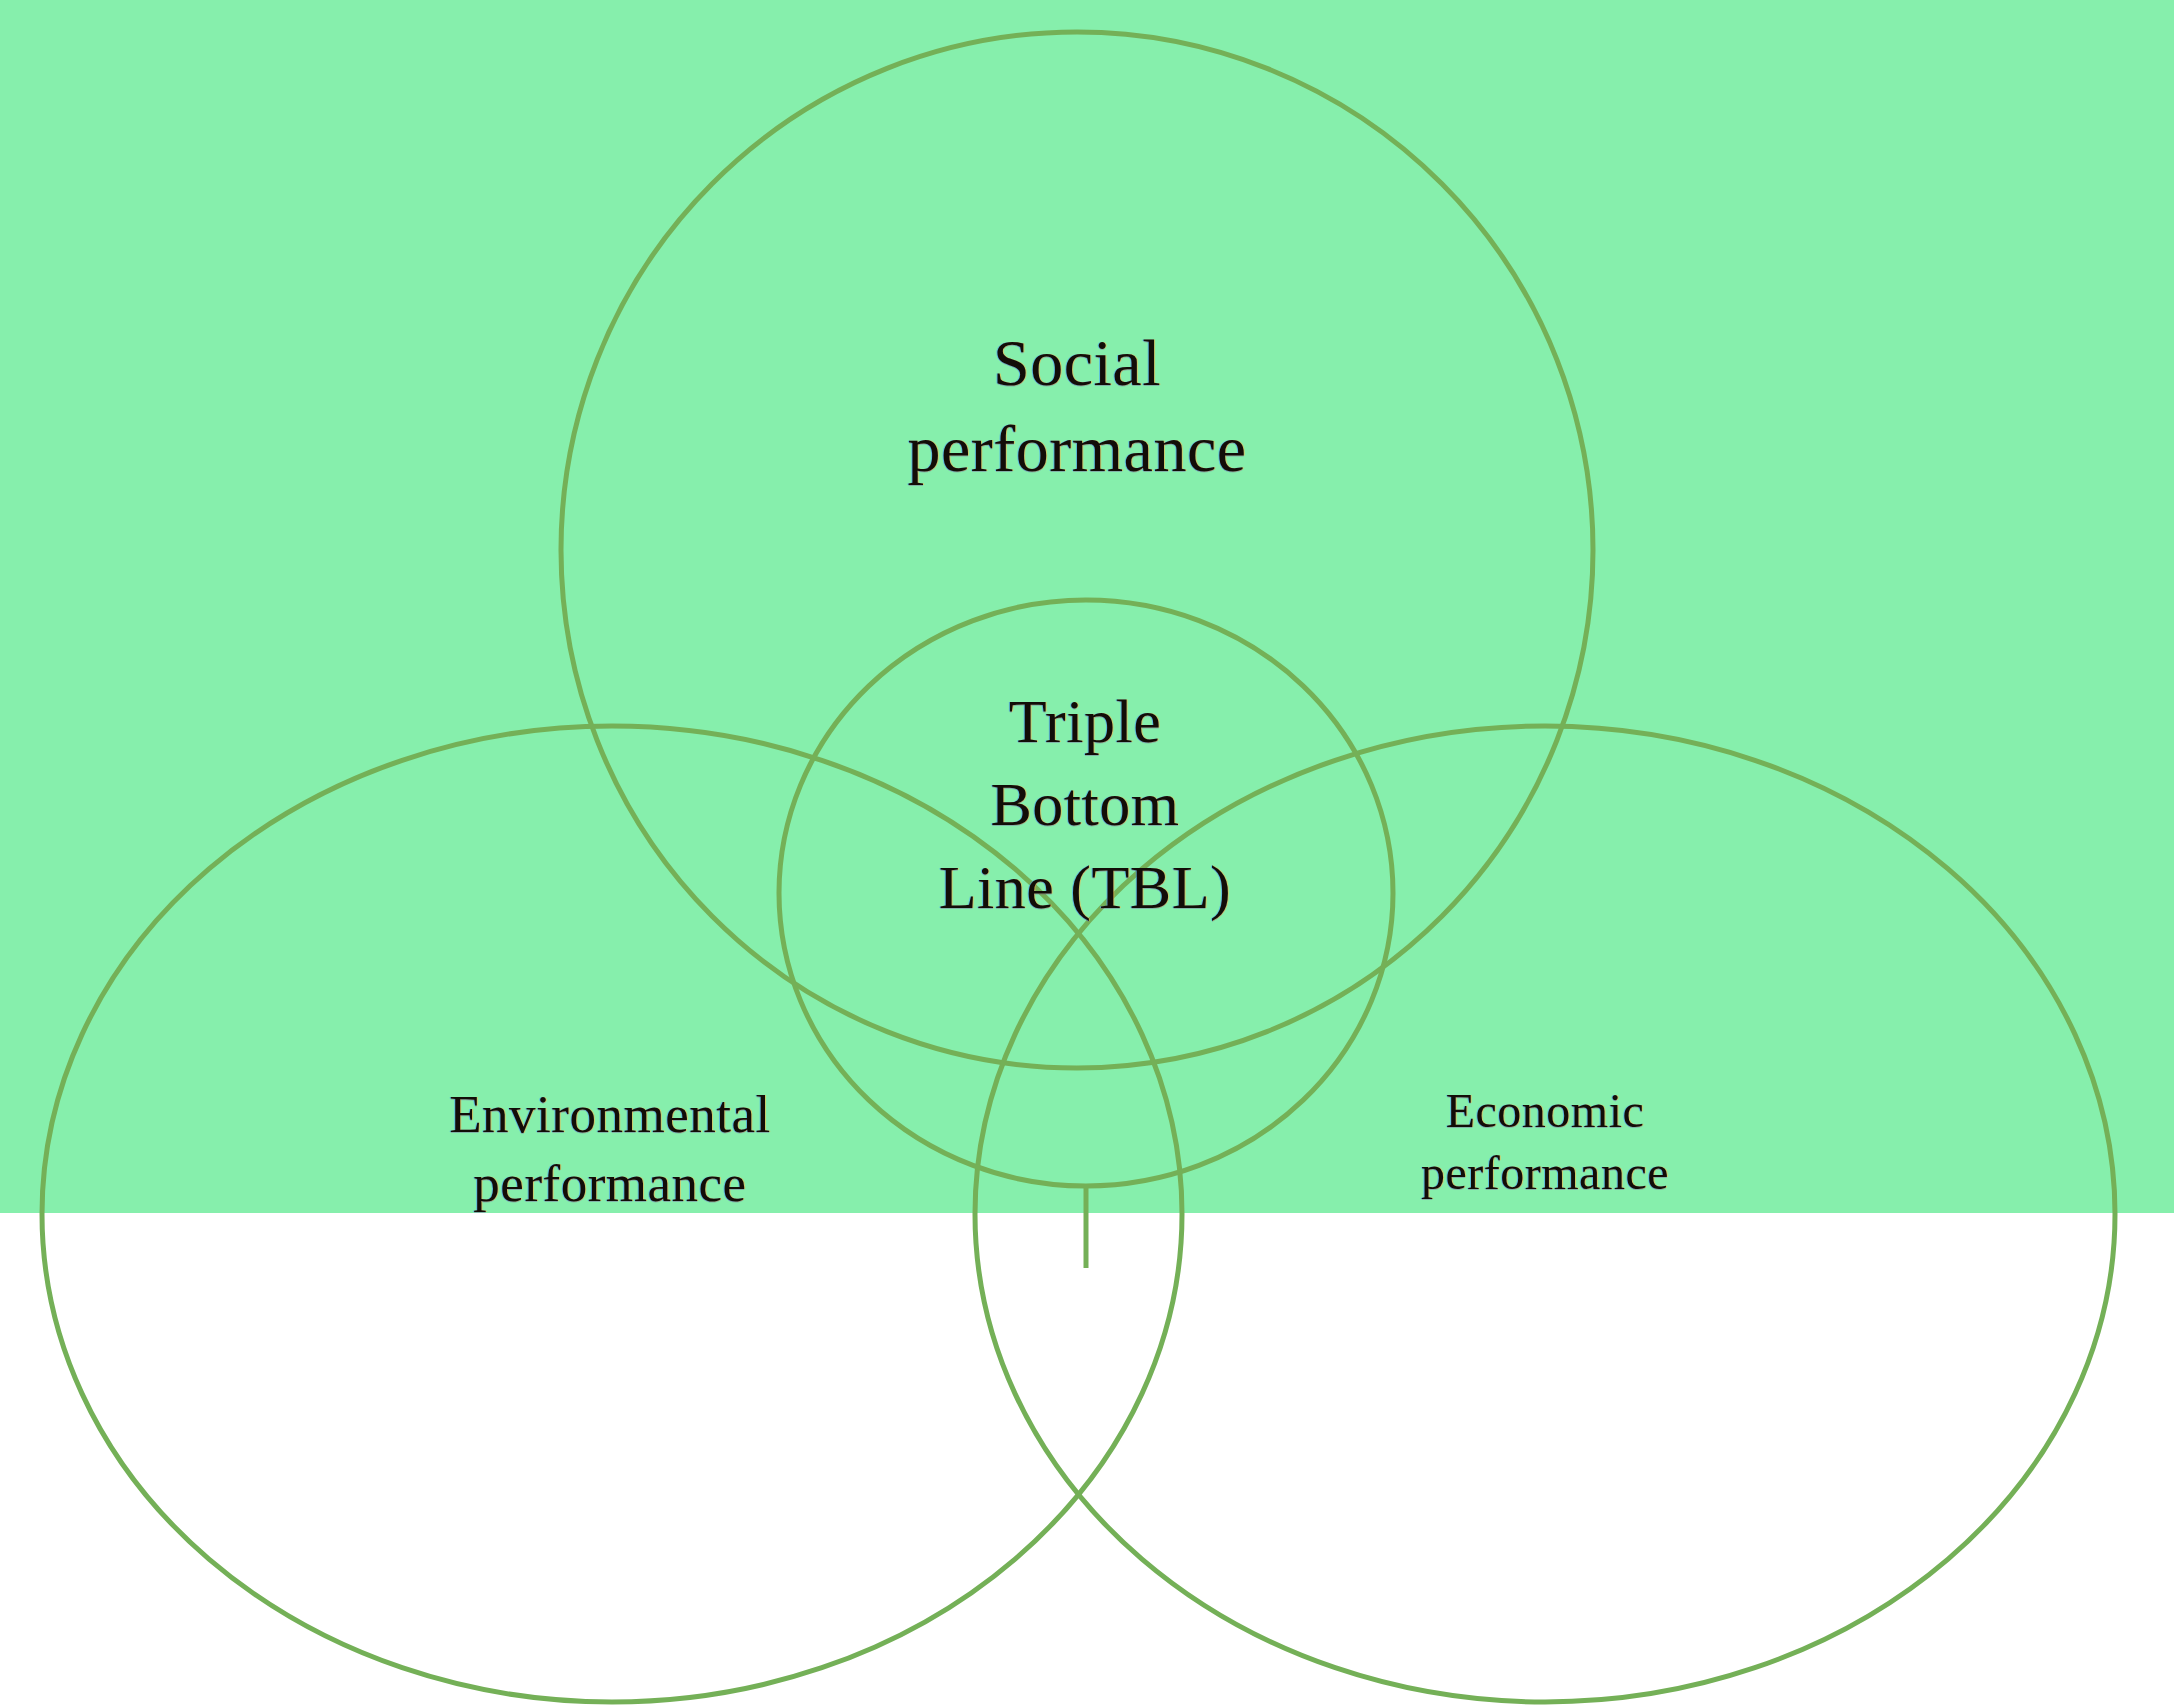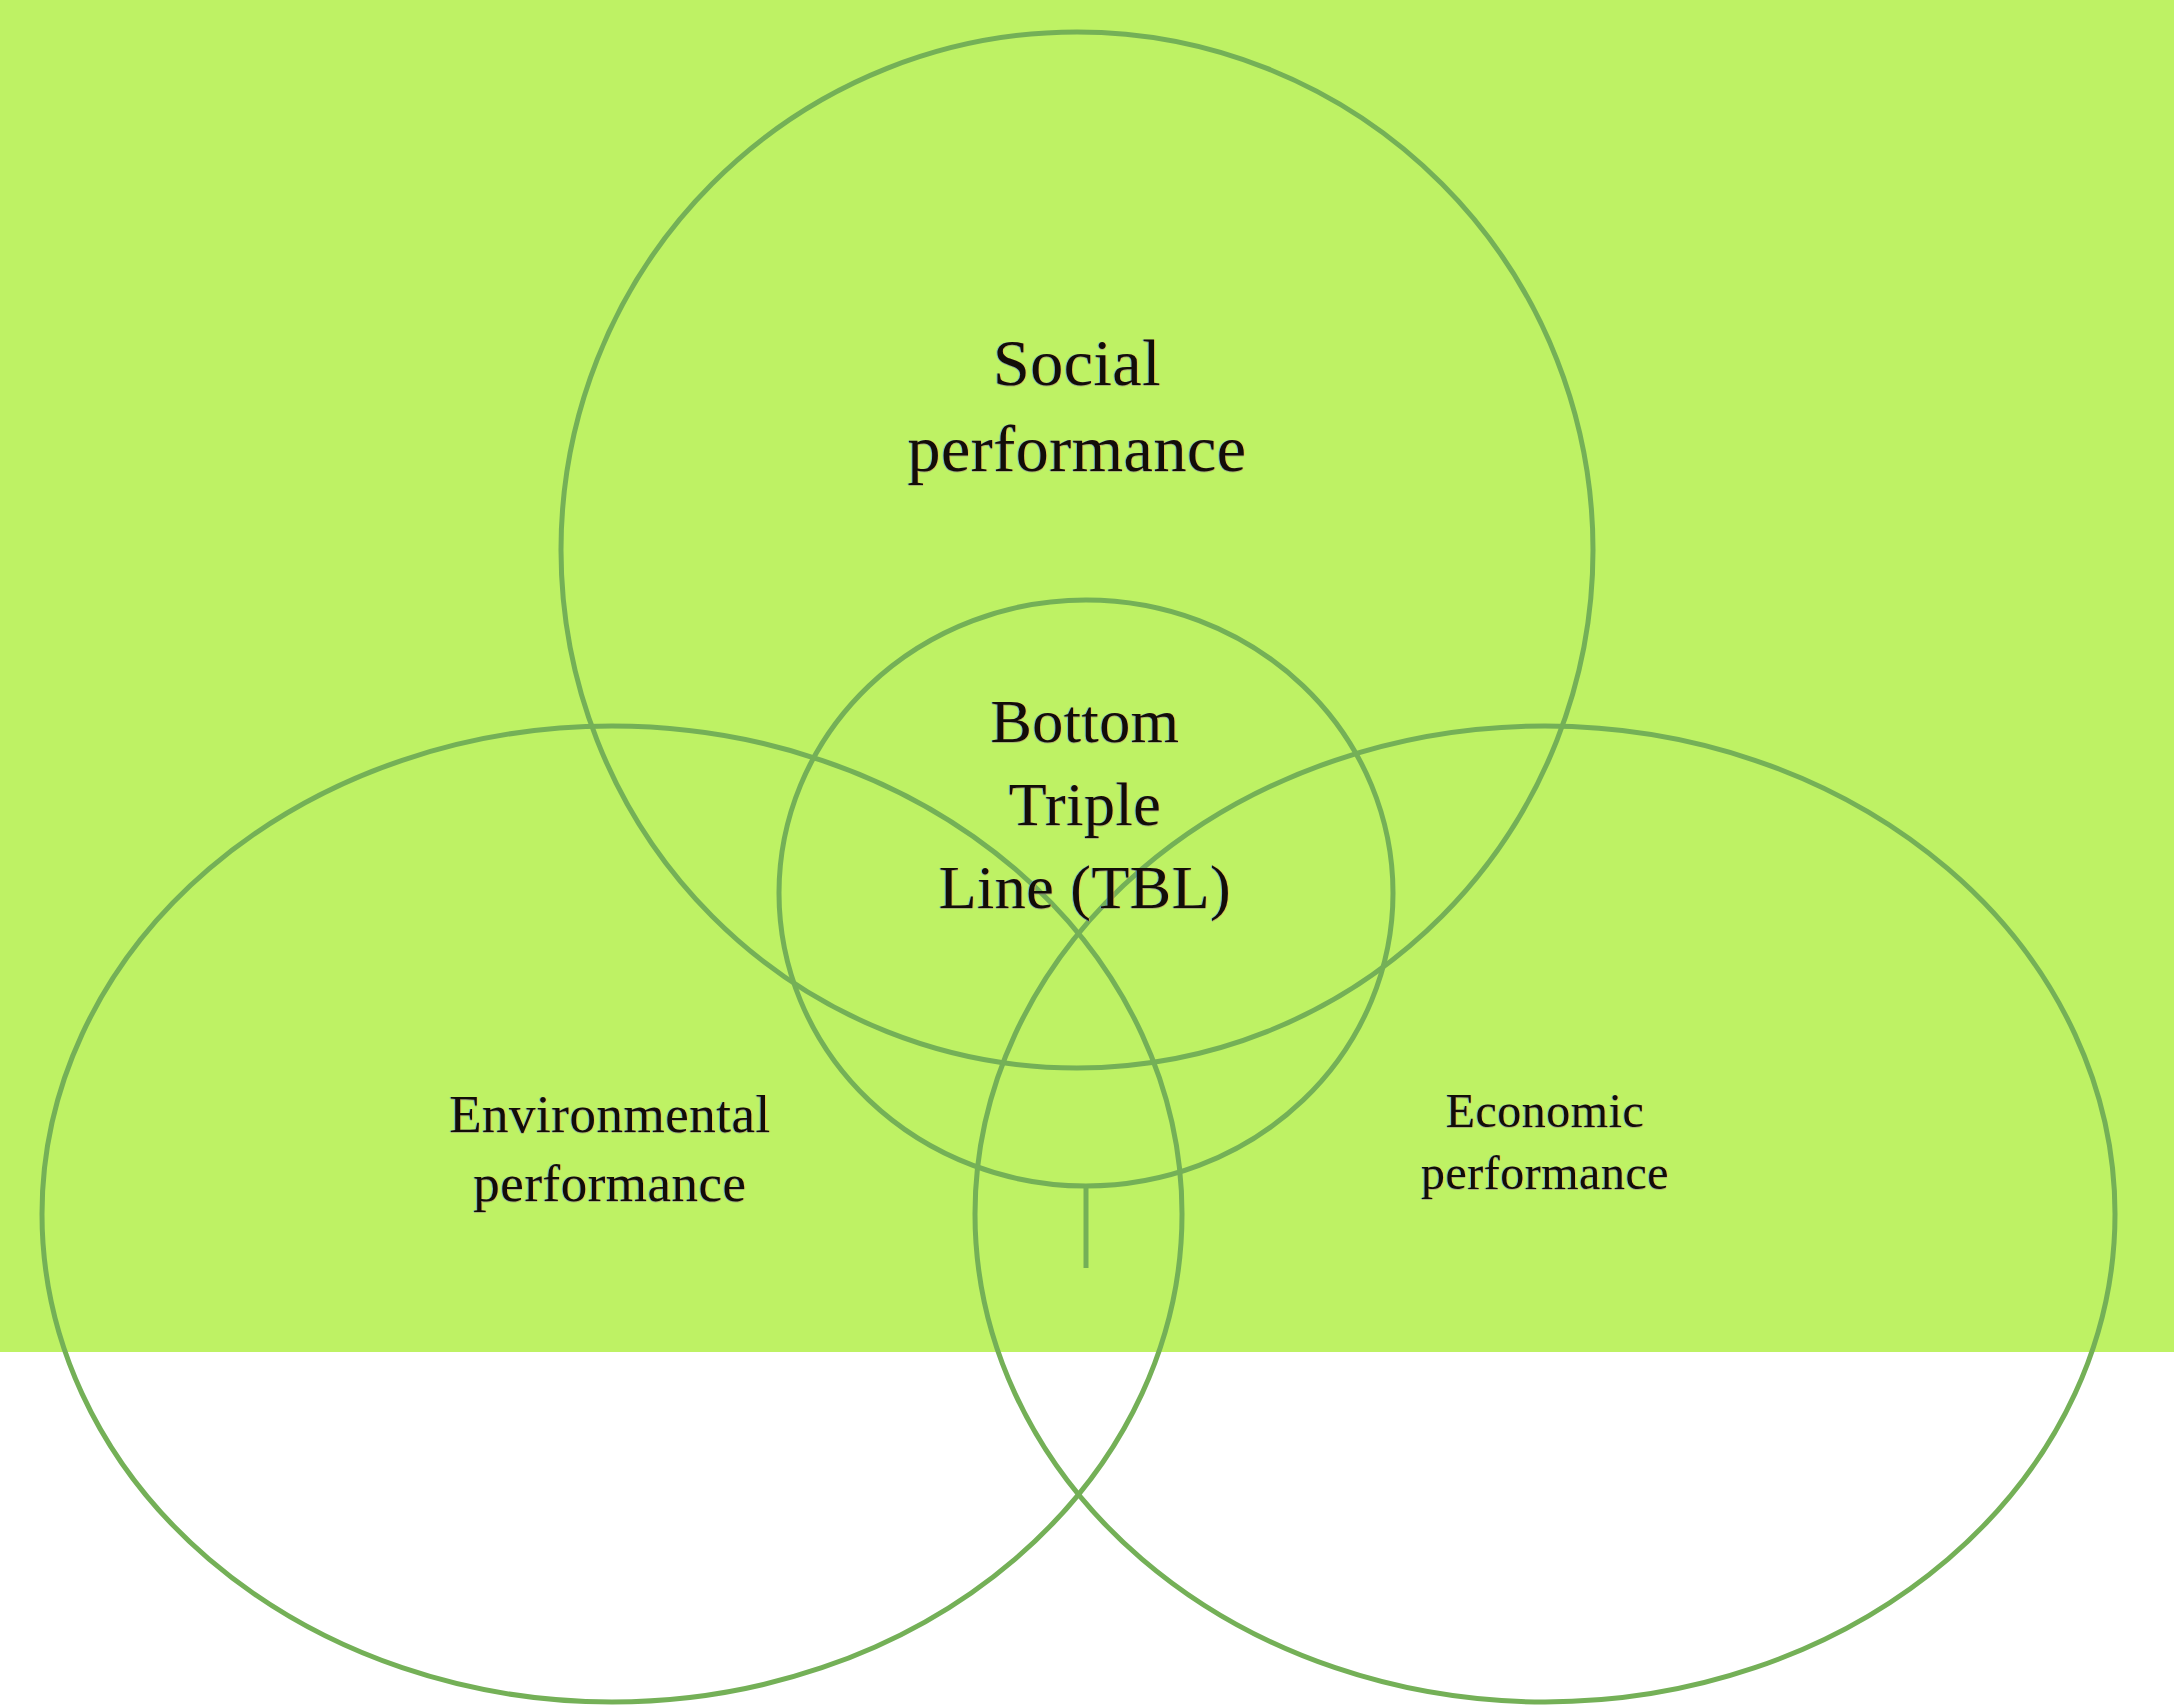--- a/index.html
+++ b/index.html
@@ -17,8 +17,8 @@
   #diagram-root {
     position: relative;
     width: 2174px;
-    height: 1352px;
-    background: #bef264;
+    height: 1213px;
+    background: #86efac;
   }
   #venn-svg {
     position: absolute;

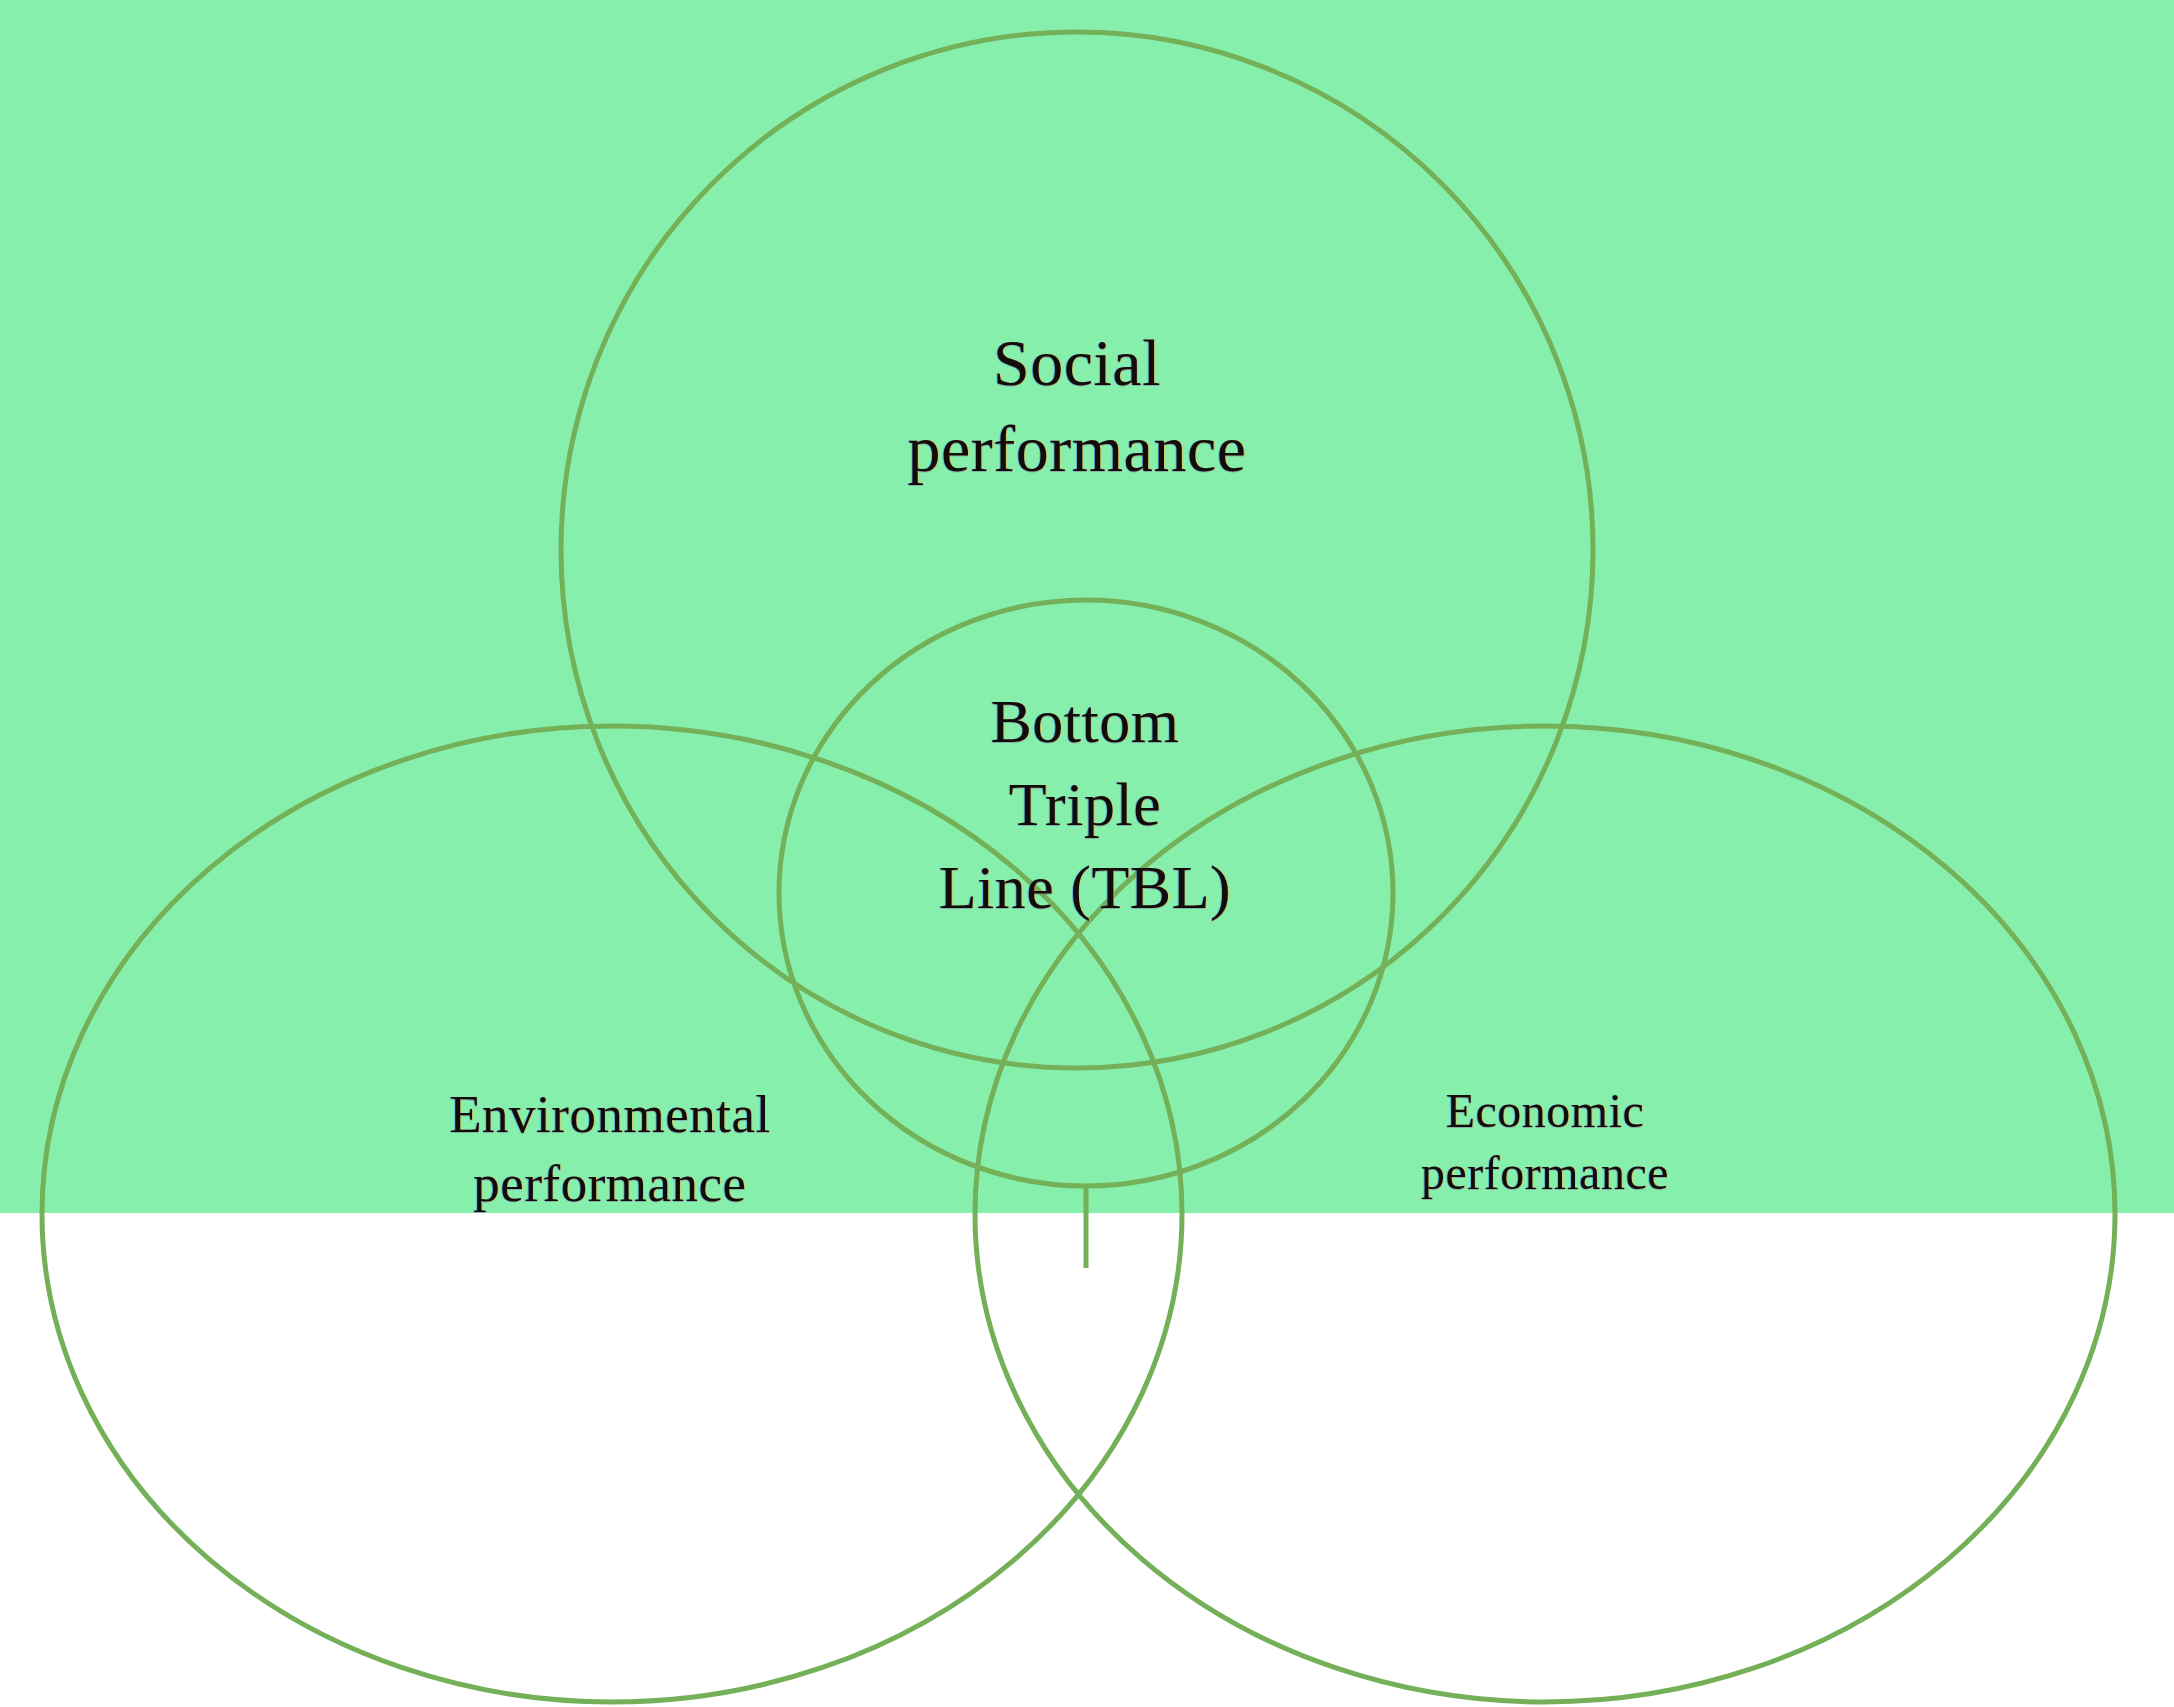--- a/index.html
+++ b/index.html
@@ -103,8 +103,8 @@
   </div>
 
   <div class="label-block" id="label-center">
+    <span class="label-line">Triple</span>
     <span class="label-line">Bottom</span>
-    <span class="label-line">Triple</span>
     <span class="label-line">Line (TBL)</span>
   </div>
 

